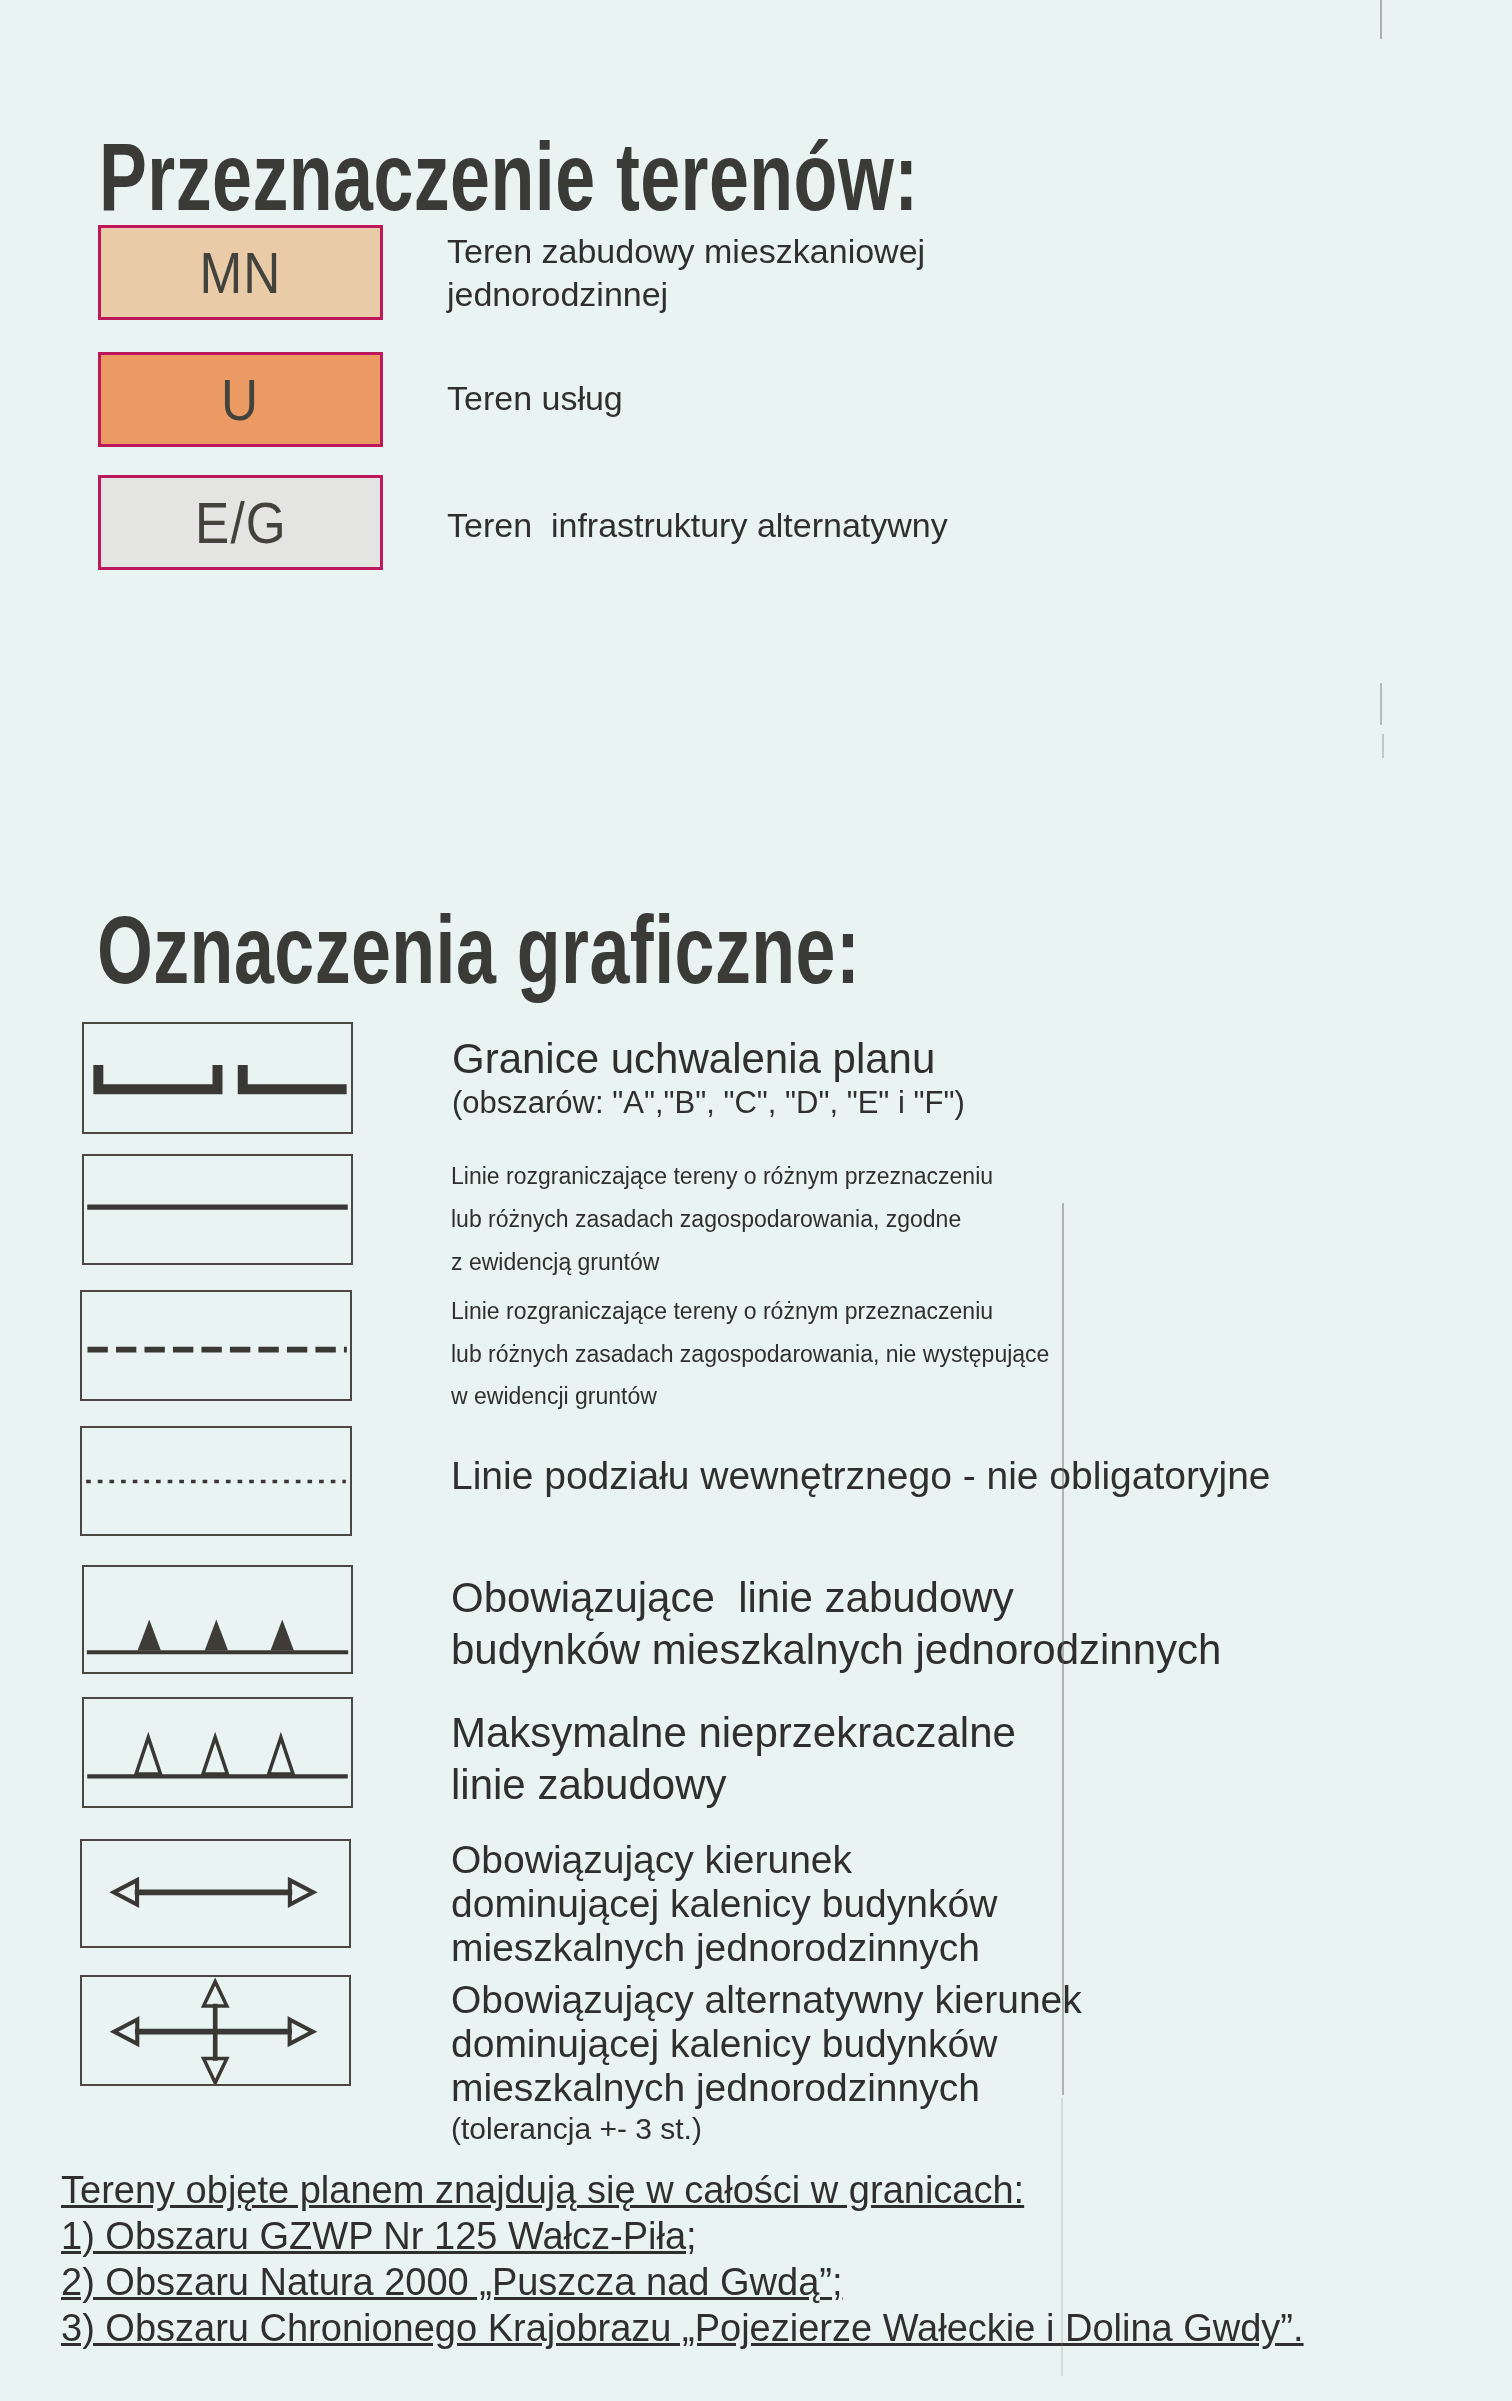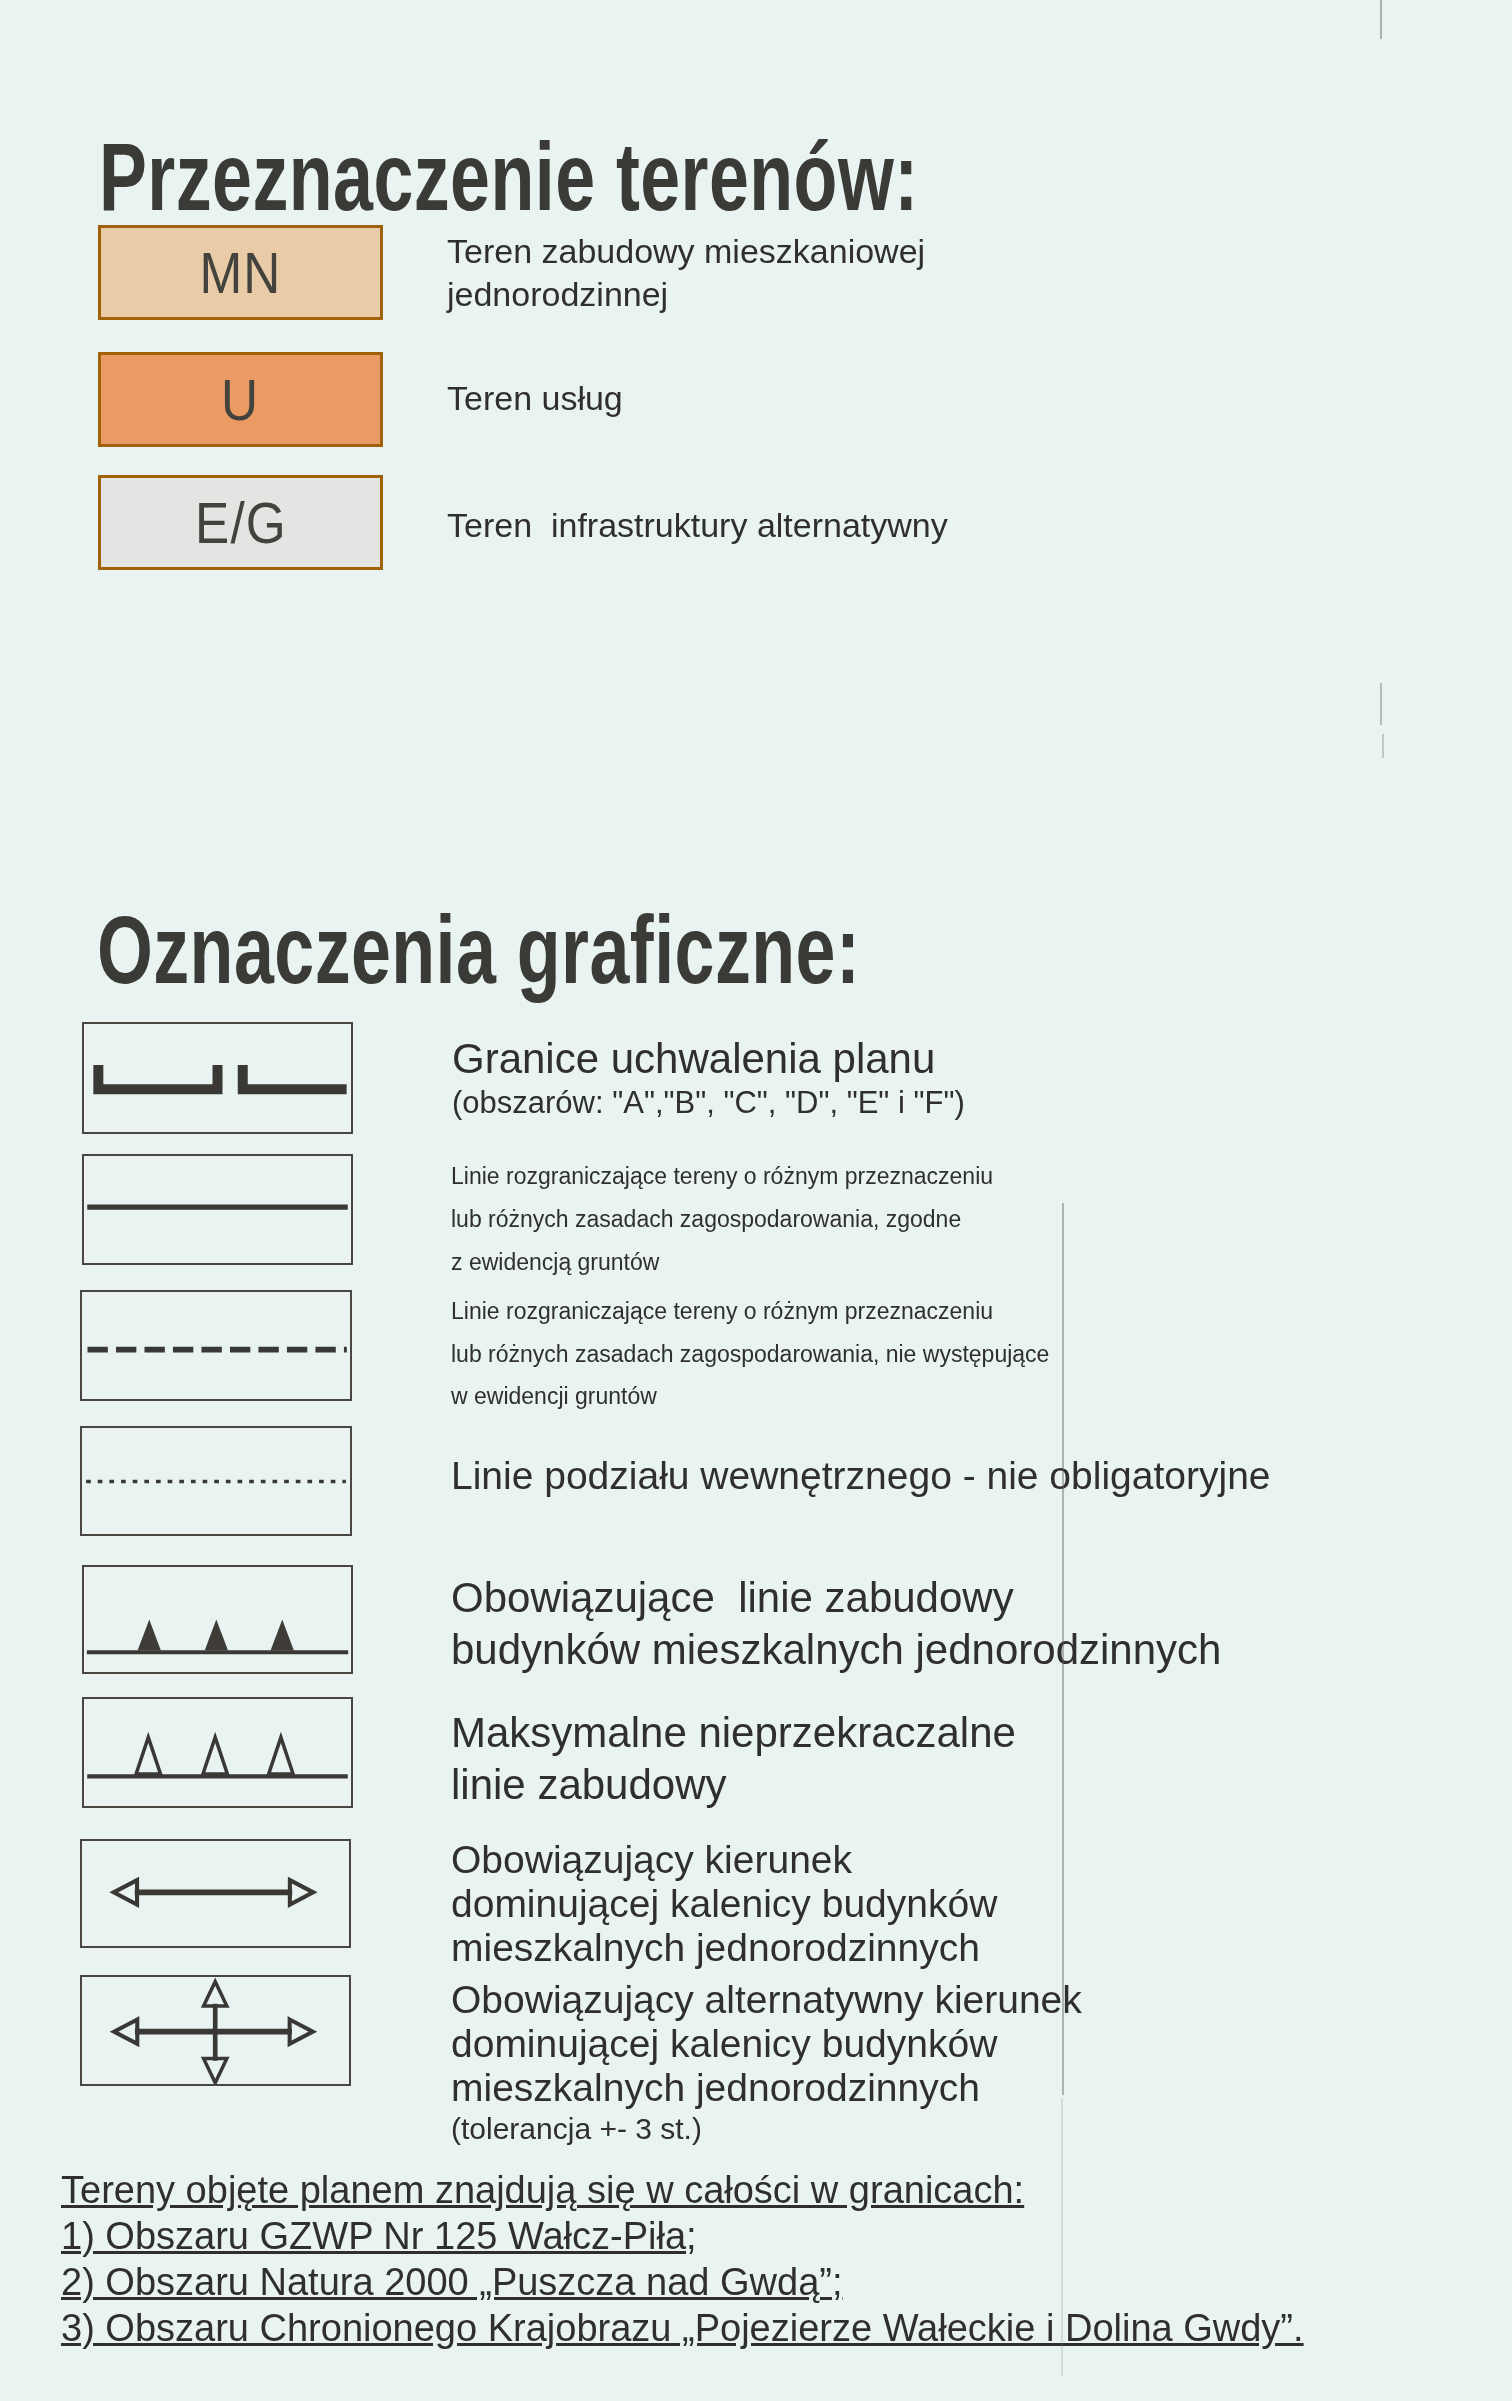--- a/index.html
+++ b/index.html
@@ -25,7 +25,7 @@
   .swatch{
     position:absolute;
     left:98px;width:279px;height:89px;
-    border:3px solid #a16207;
+    border:3px solid #be185d;
     display:flex;align-items:center;justify-content:center;
     box-sizing:content-box;
   }

